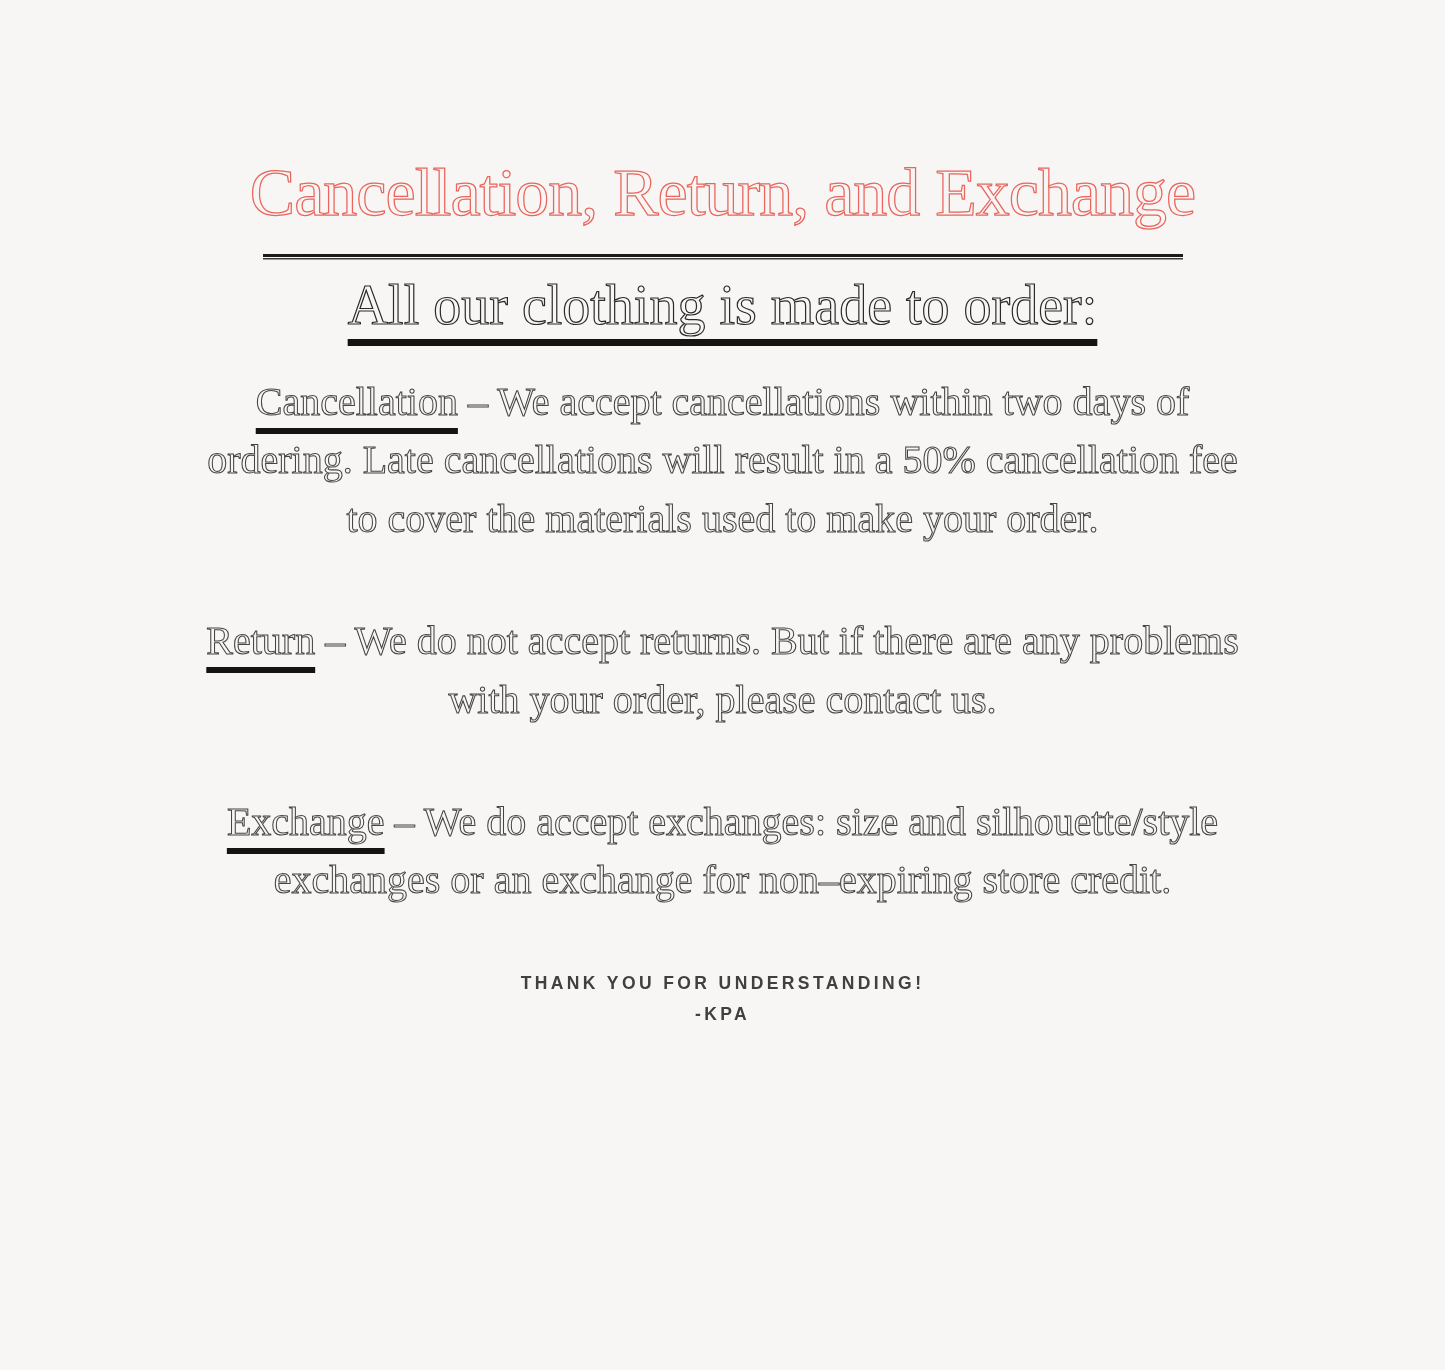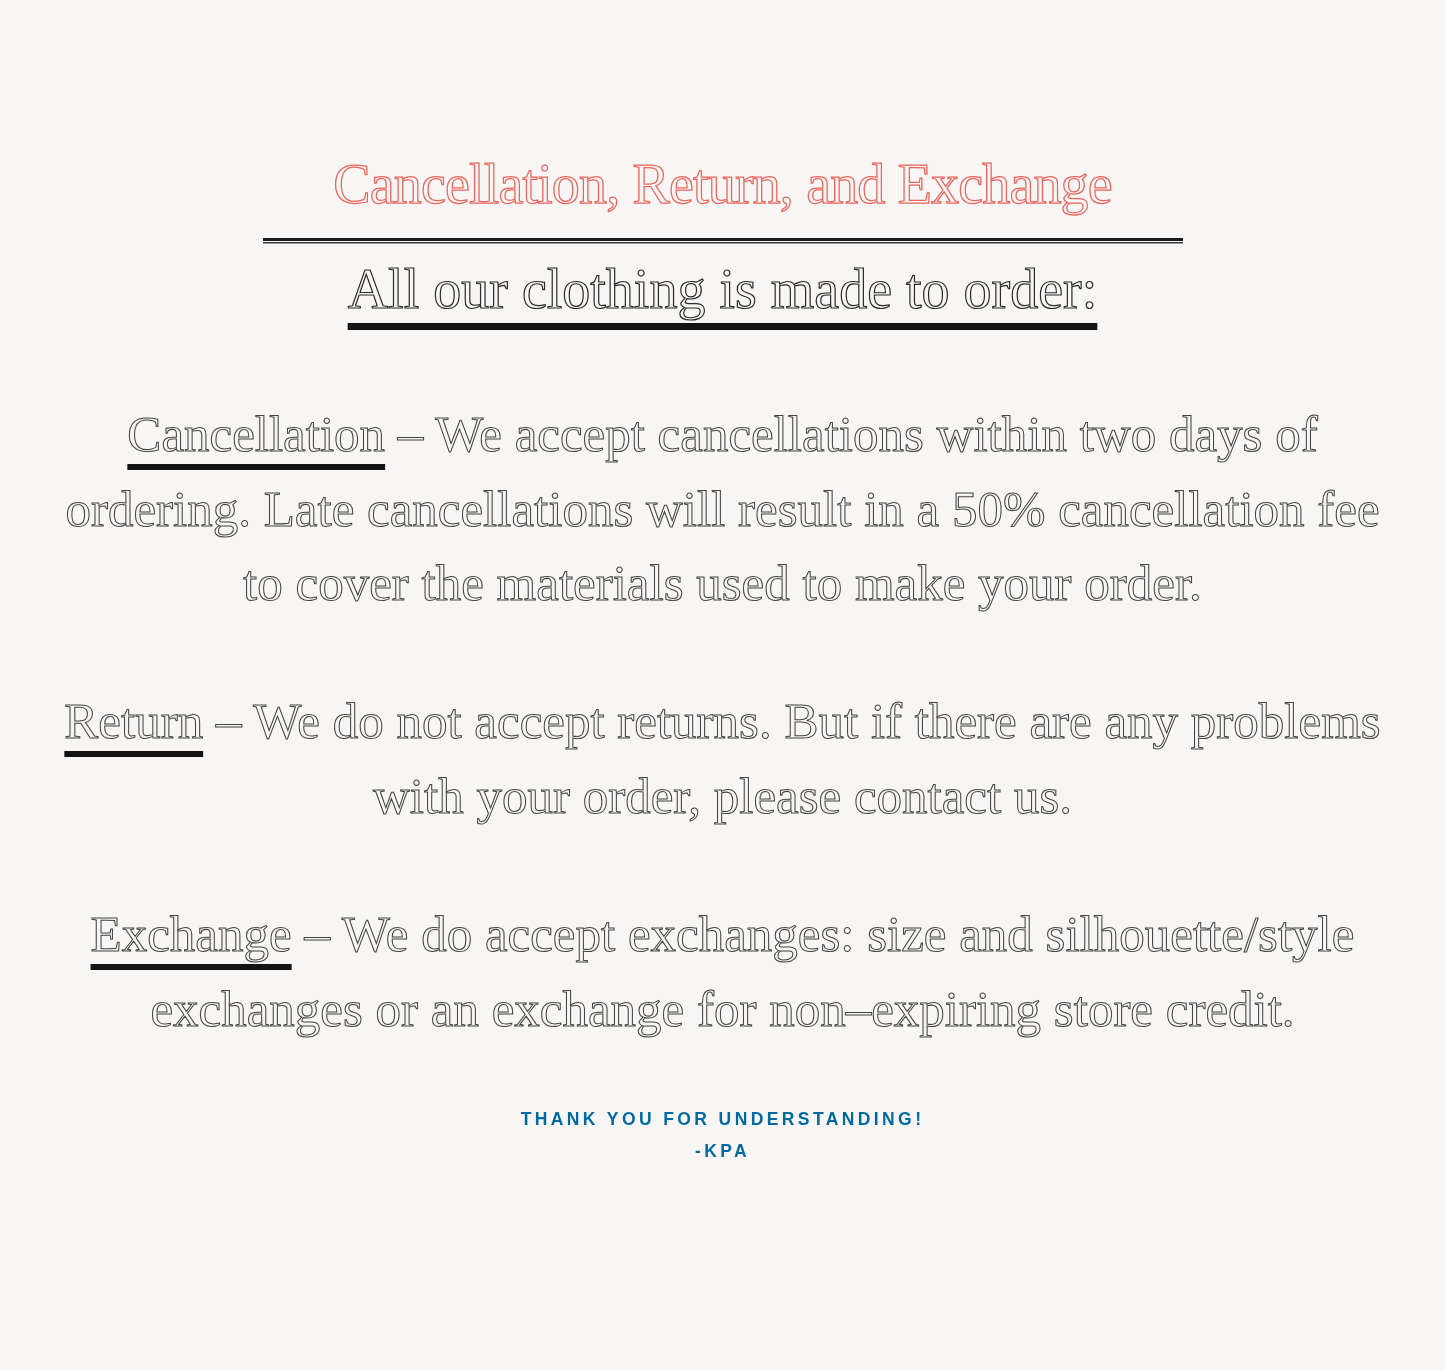--- a/index.html
+++ b/index.html
@@ -39,7 +39,7 @@
 
   .title-block {
     padding-top: 148px;
-    font-size: 56px;
+    font-size: 68px;
     line-height: 1.32;
     letter-spacing: -0.015em;
   }

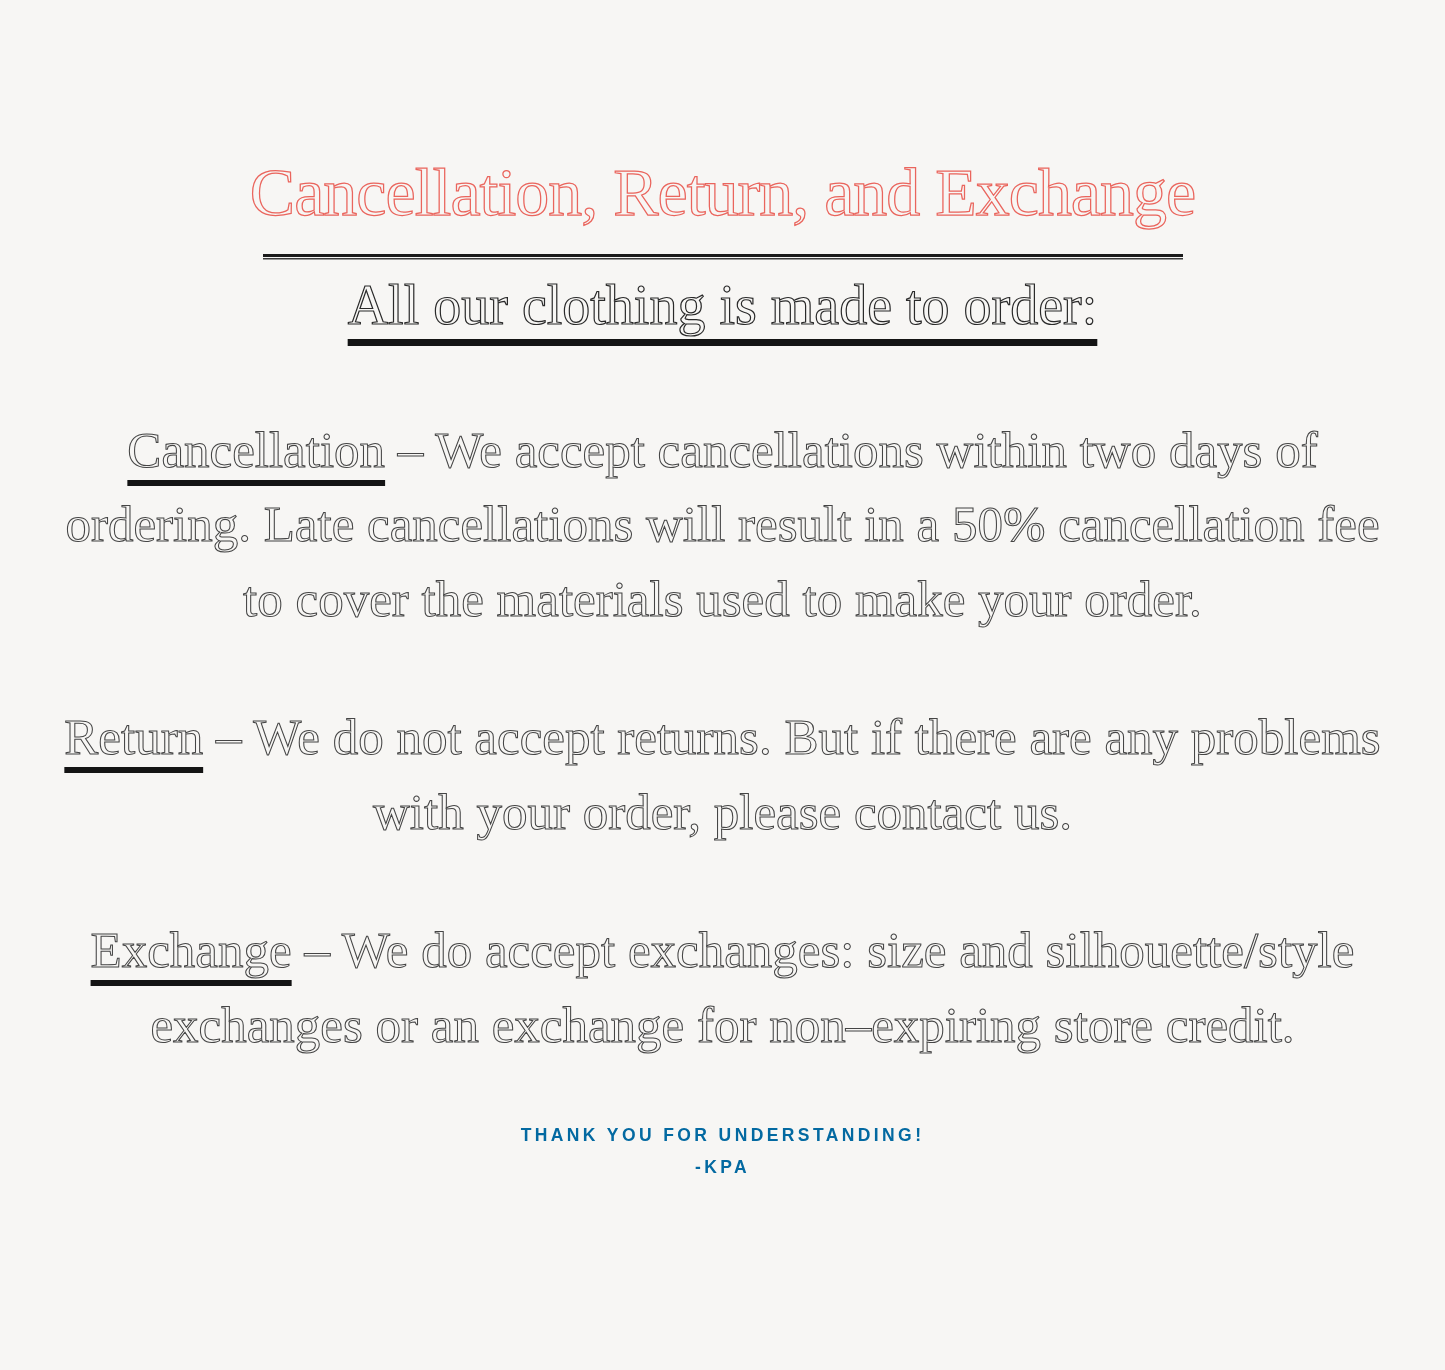--- a/index.html
+++ b/index.html
@@ -73,9 +73,9 @@
   .subtitle .u-thick { text-decoration-thickness: 7px; text-underline-offset: 15px; }
 
   .policies {
-    margin-top: 74px;
+    margin-top: 34px;
     padding: 0 38px;
-    font-size: 51px;
+    font-size: 40px;
     line-height: 1.46;
   }
   .policy-paragraph { margin: 0 0 64px 0; }

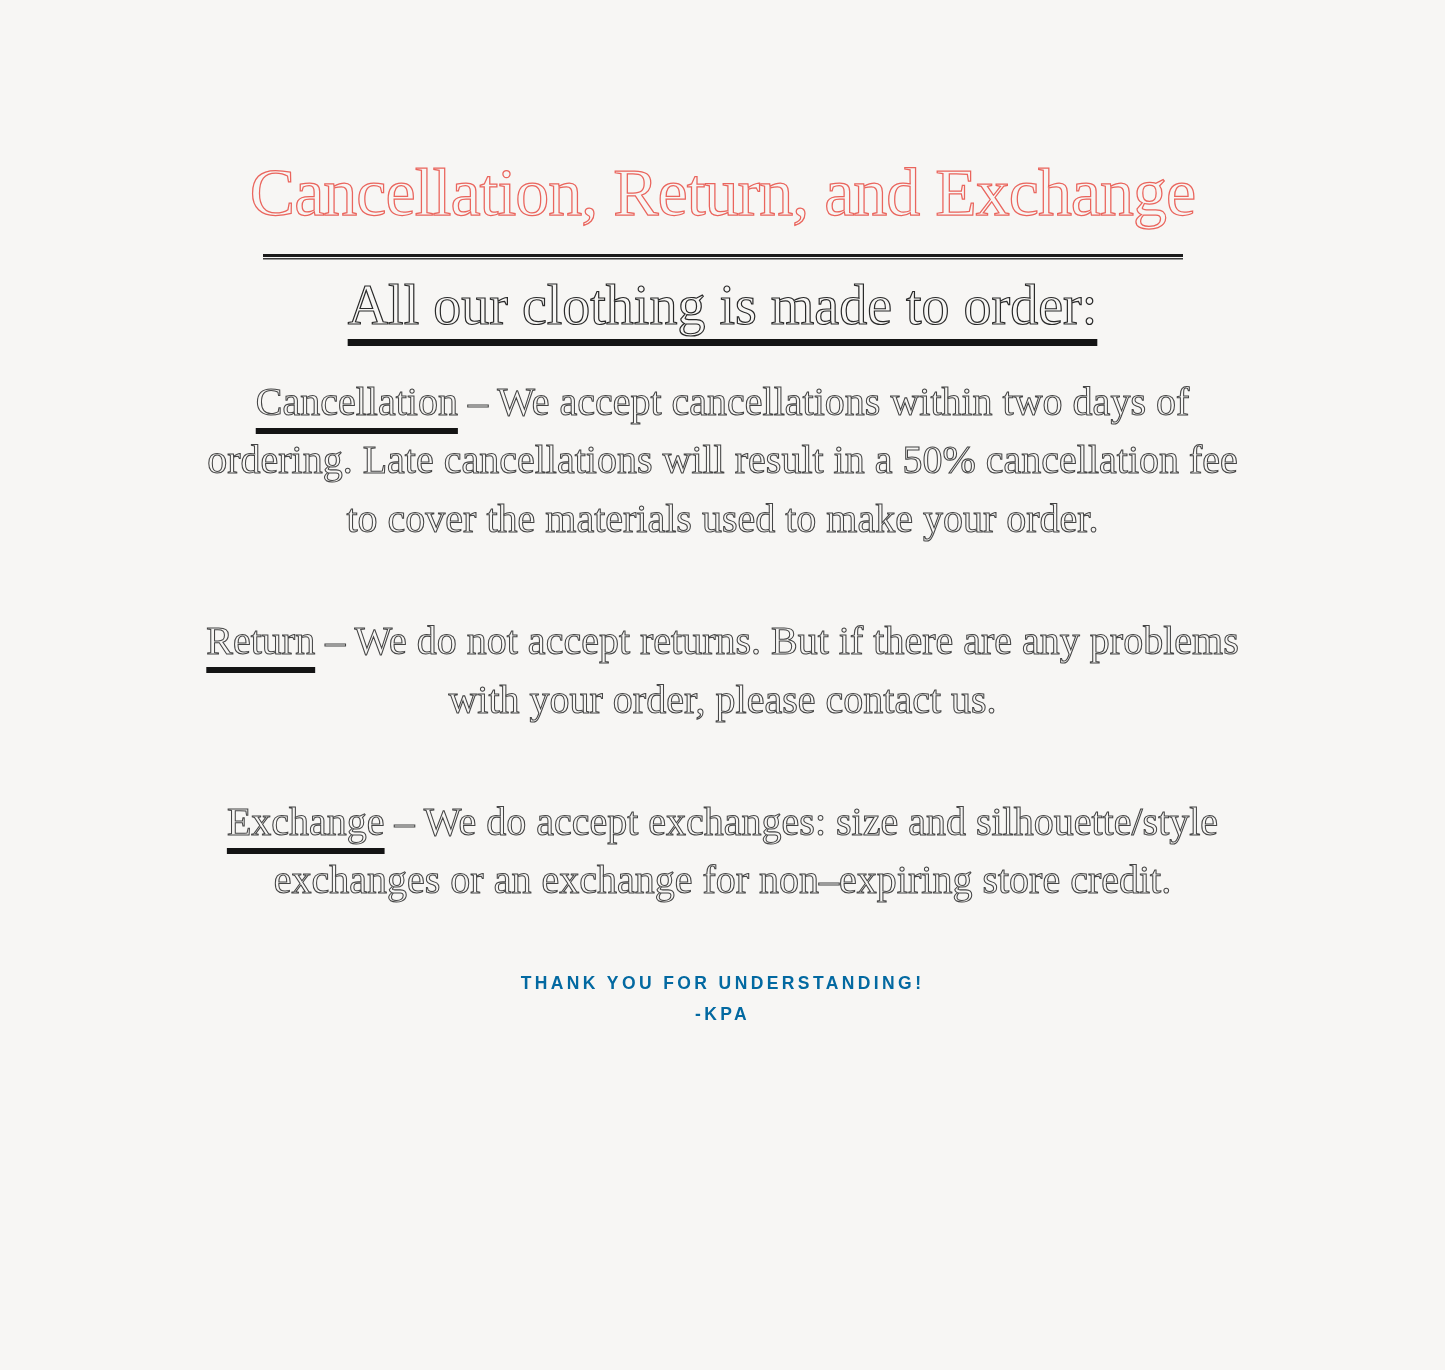--- a/index.html
+++ b/index.html
@@ -88,7 +88,7 @@
     font-weight: 700;
     font-size: 17.5px;
     letter-spacing: 3.4px;
-    color: #0369a1;
+    color: #404040;
     line-height: 1.8;
   }
 </style>

